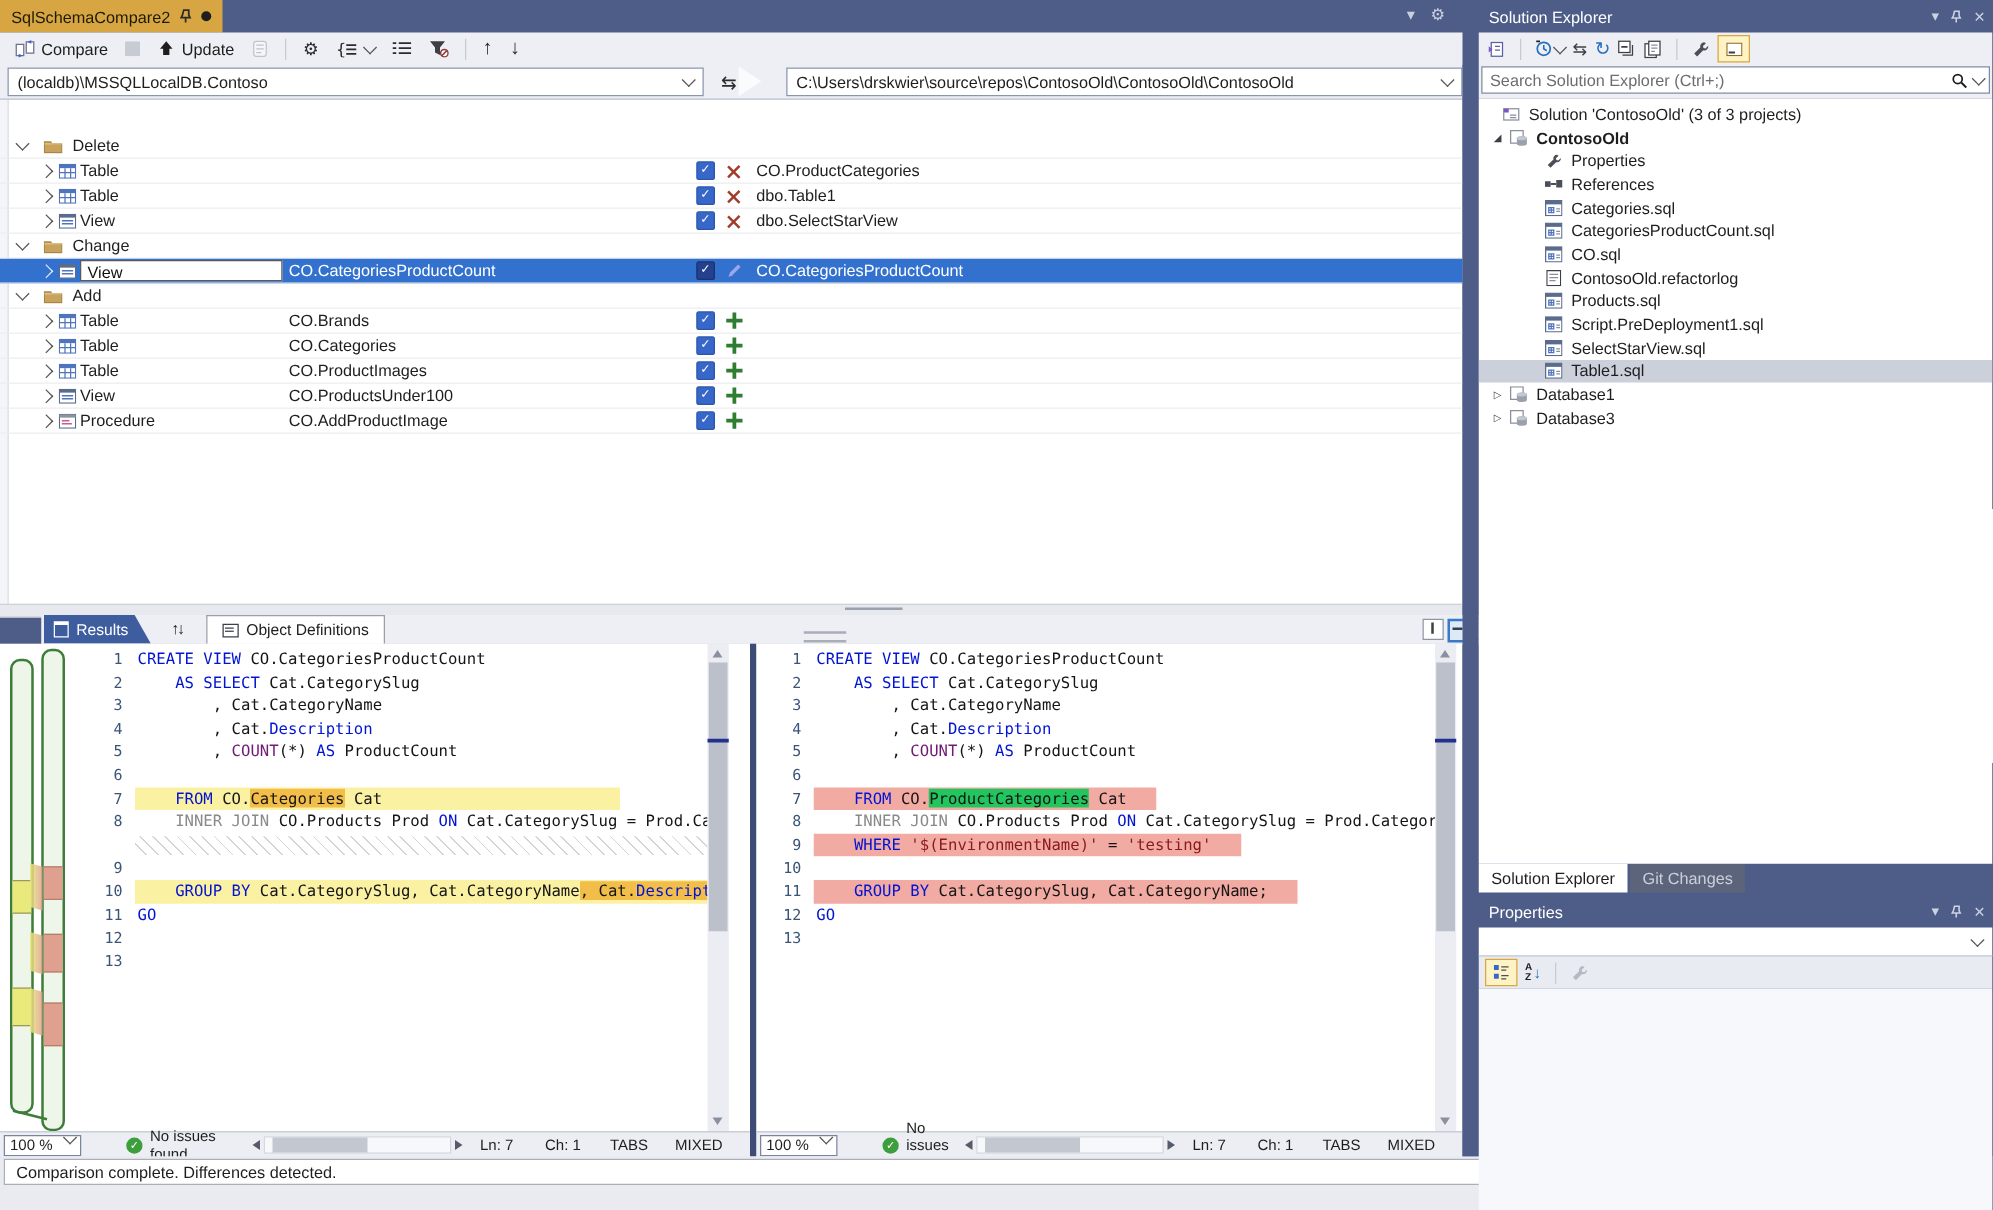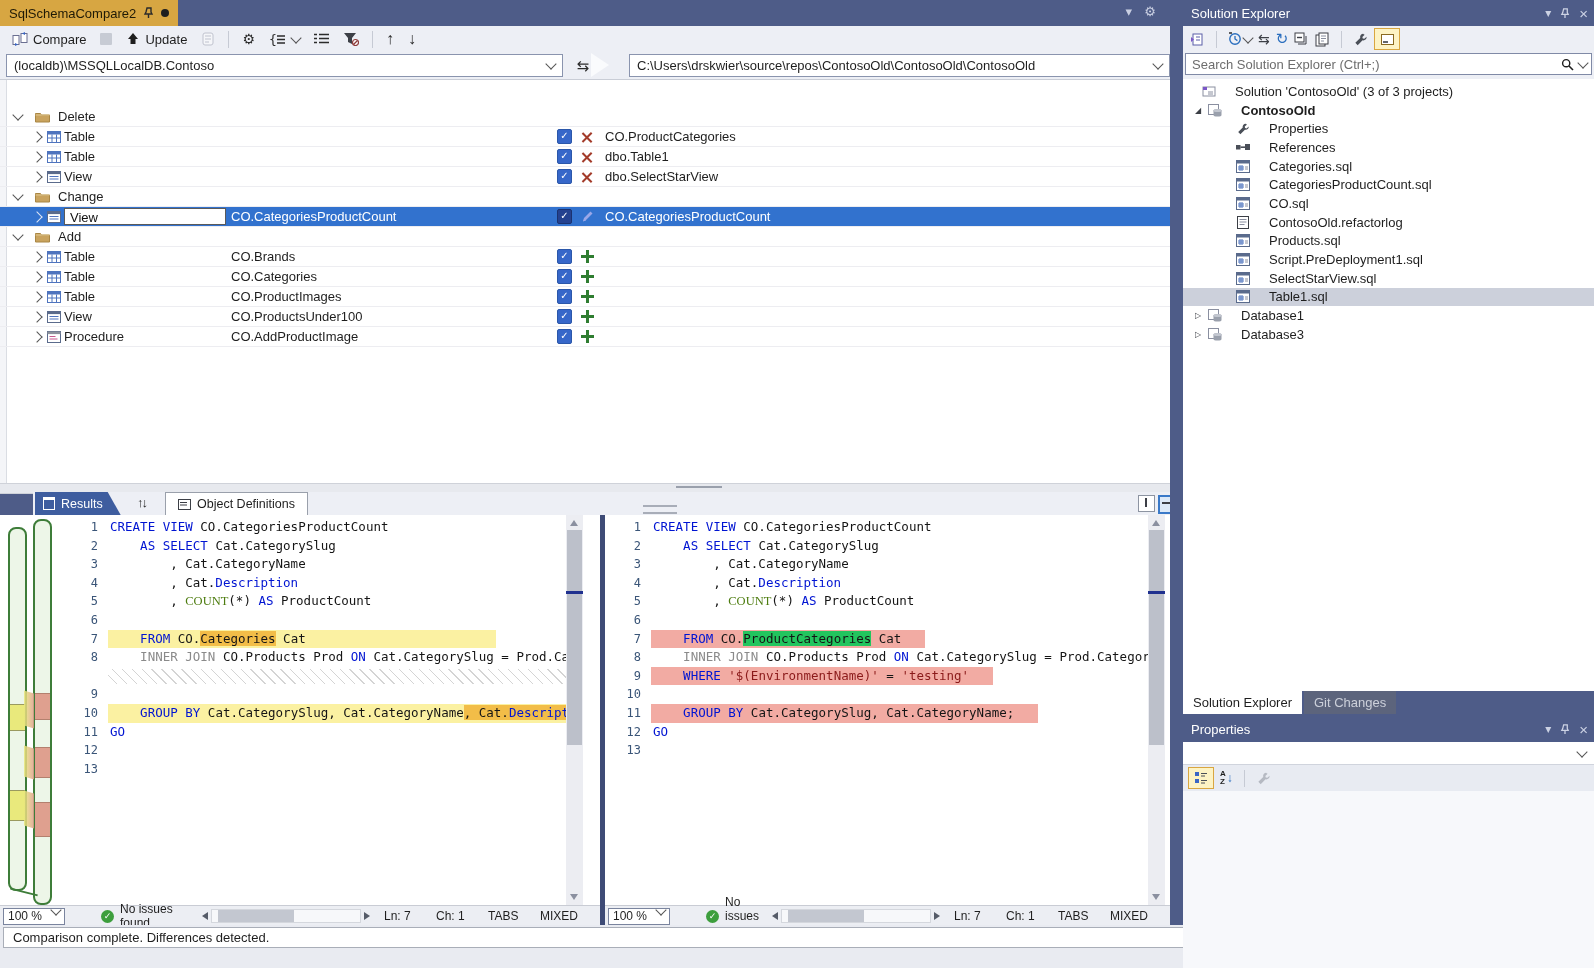--- a/index.html
+++ b/index.html
@@ -143,7 +143,7 @@
   .t-row{height:18.7px;display:flex;align-items:center;font-size:13px;}
   .t-row.sel{background:#ccd0db;}
   .t-arrow{width:14px;flex:none;text-align:center;font-size:8px;color:#3c3f46;}
-  .t-label{margin-left:16px;white-space:nowrap;}
+  .t-label{margin-left:4px;white-space:nowrap;}
   .t-label.bold{font-weight:bold;}
   .ptabs{height:23px;display:flex;align-items:flex-start;background:#4e5c88;padding-left:0;}
   .ptab{height:23px;display:flex;align-items:center;padding:0 10px;font-size:13px;}

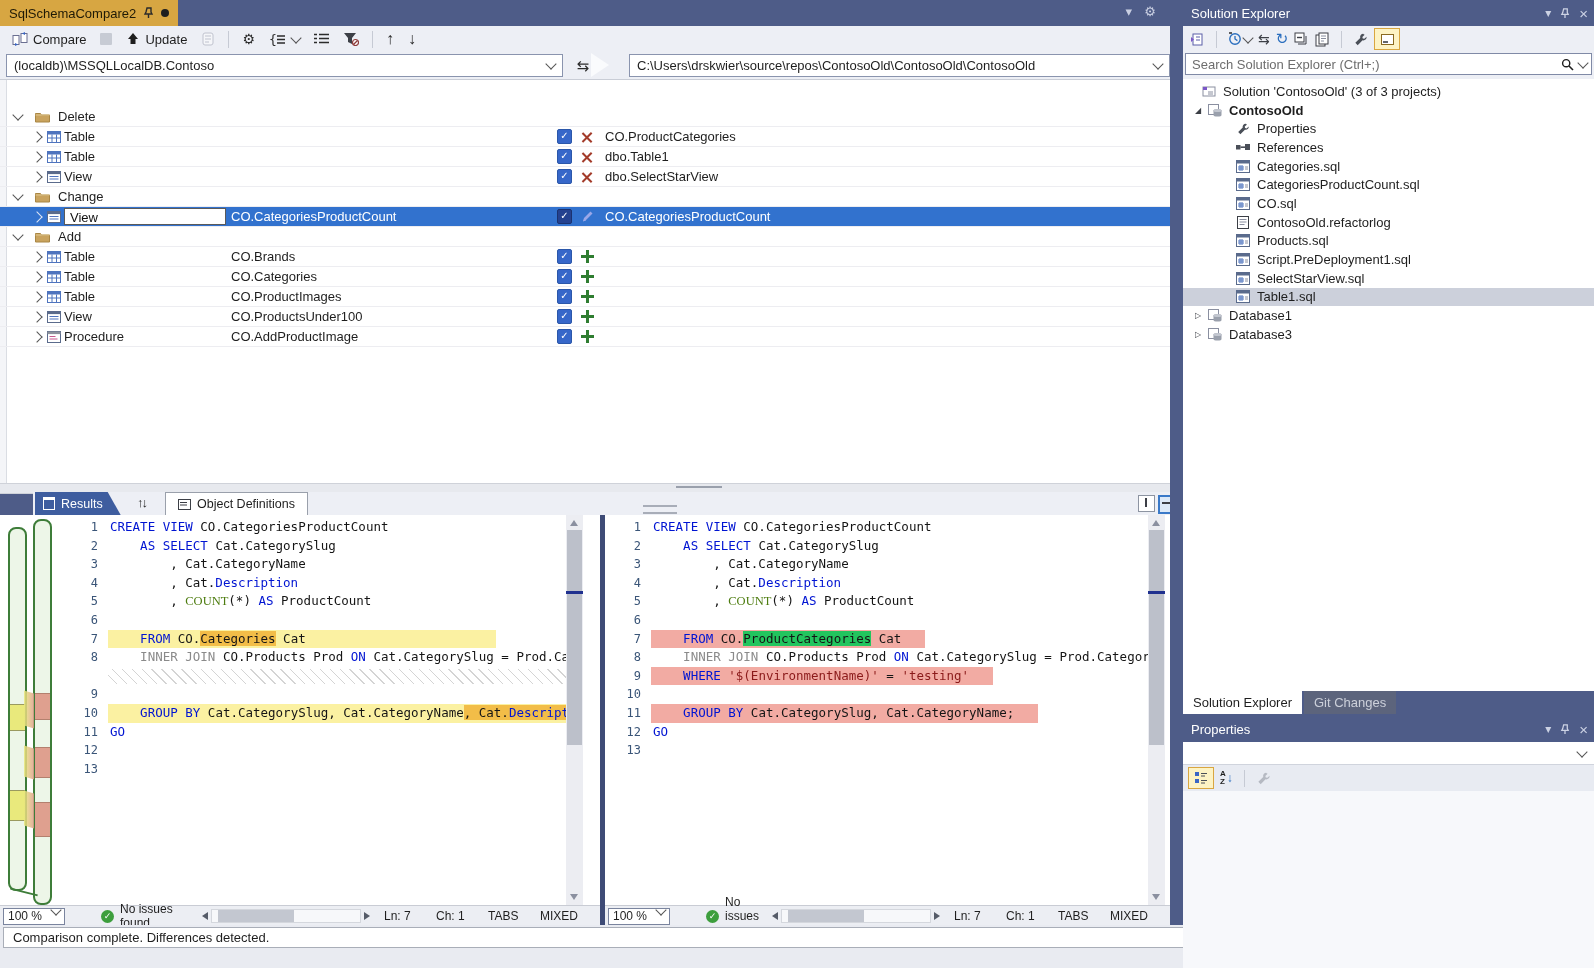--- a/index.html
+++ b/index.html
@@ -88,7 +88,7 @@
   .line{display:flex;height:18.6px;line-height:18.6px;white-space:pre;}
   .ln{width:36px;text-align:right;padding-right:10px;flex:none;color:#3a5578;font-size:12px;}
   .code{white-space:pre;padding-left:2px;}
-  .t-k{color:#0014d2;} .t-g{color:#8a8a8a;} .t-m{color:#4d7c0f;font-family:Liberation Serif, serif;} .t-s{color:#8b1a1a;} .t-i{color:#151515;}
+  .t-k{color:#0014d2;} .t-g{color:#8a8a8a;} .t-m{color:#701a75;} .t-s{color:#8b1a1a;} .t-i{color:#151515;}
   .hl-y{background:#fbf1a2;} .hl-r{background:#f2aba3;}
   .w-o{background:#f2bd48;} .w-r{background:#22c55e;}
   .hatch{flex:1;height:15px;margin-top:2px;background:repeating-linear-gradient(45deg,#ffffff 0 6px,#d4d4d4 6px 7px);}

